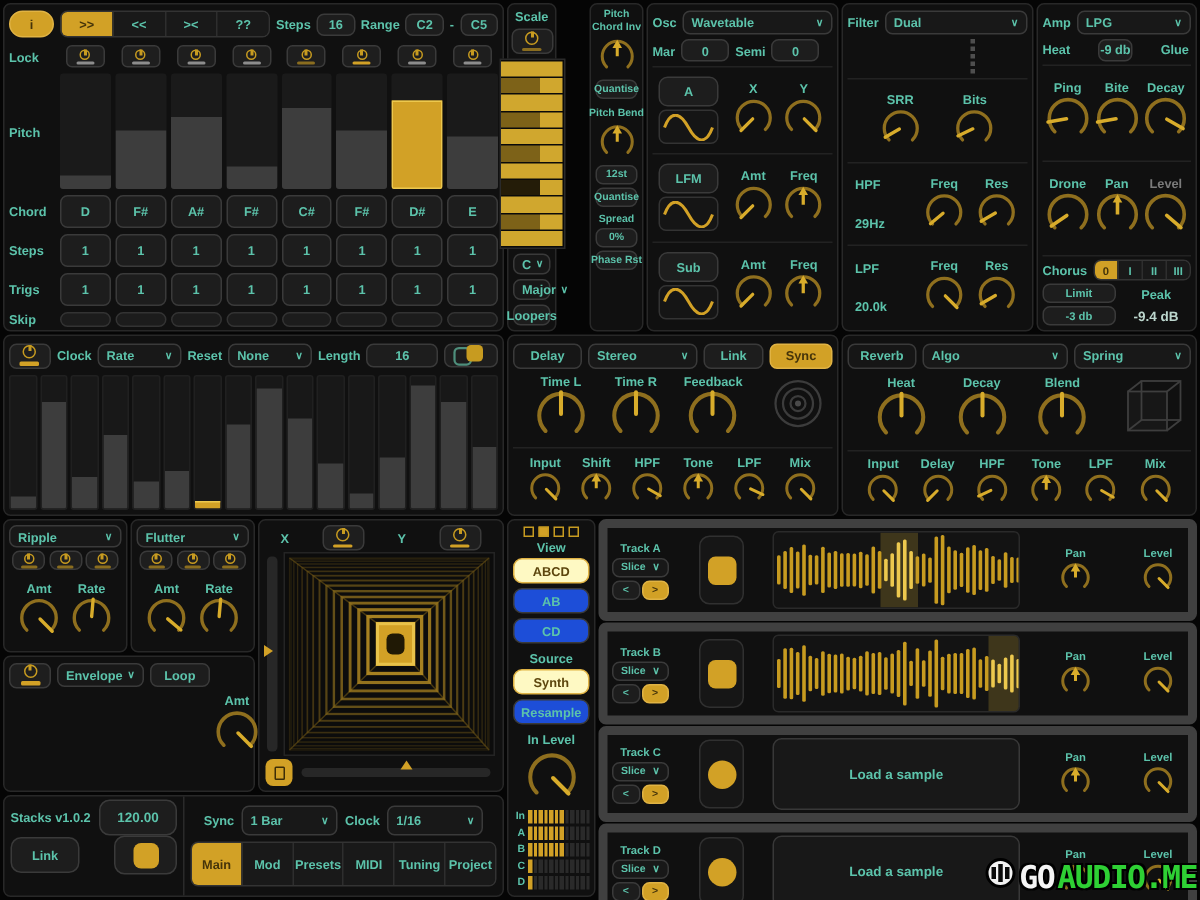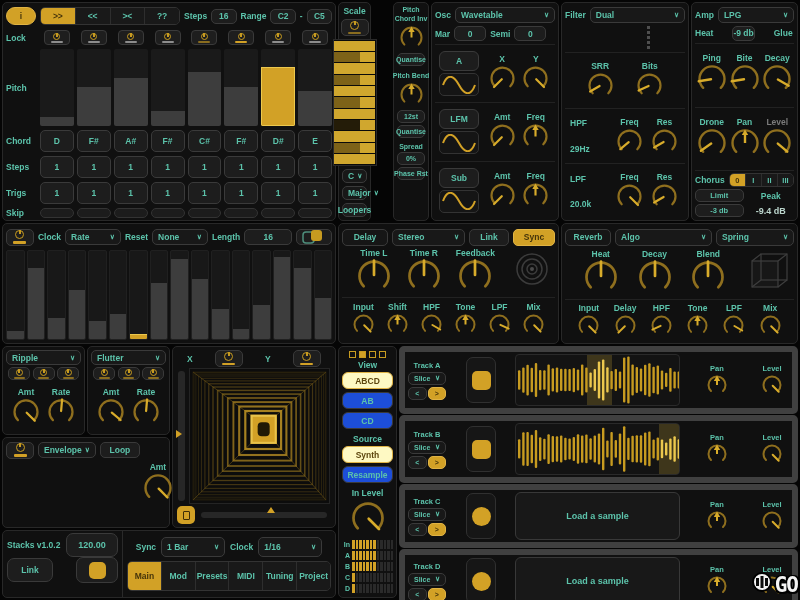--- a/index.html
+++ b/index.html
@@ -1572,6 +1572,7 @@
           <rect x="14" y="7" width="3" height="8" fill="#0a0a0a"></rect>
         </svg></span>
     <span id="wm-go">GO</span>
+    <span id="wm-rest">AUDIO.ME</span>
   </div>
 
 </div>

